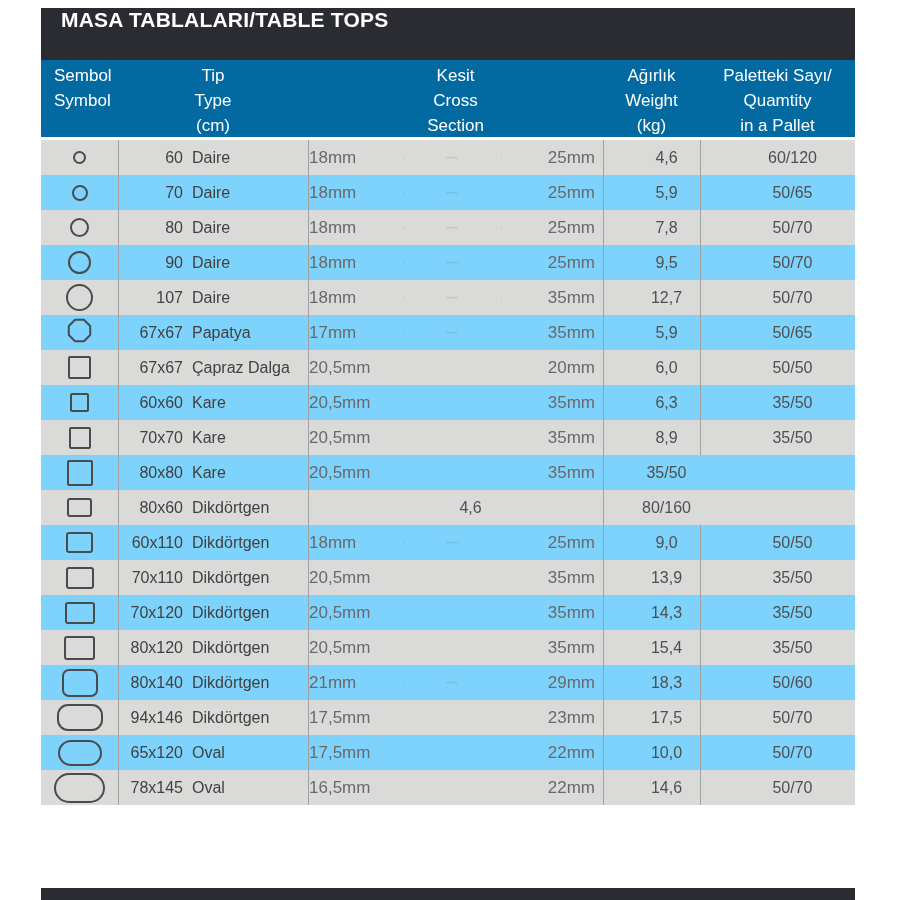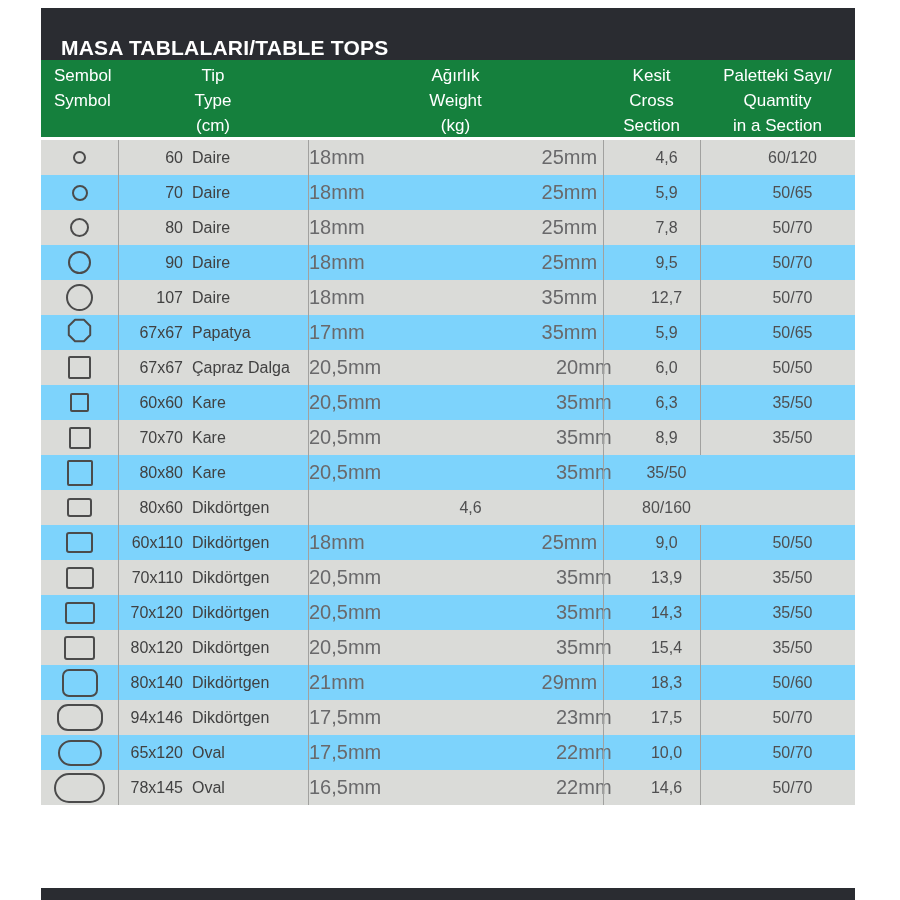--- a/index.html
+++ b/index.html
@@ -10,7 +10,7 @@
 
   .title-bar {
     background: #2a2c31; color: #ffffff; height: 52px;
-    display: flex; align-items: flex-end; padding-left: 20px;
+    display: flex; align-items: flex-start; padding-left: 20px;
     font-size: 21px; font-weight: 700; letter-spacing: 0.2px;
   }
 

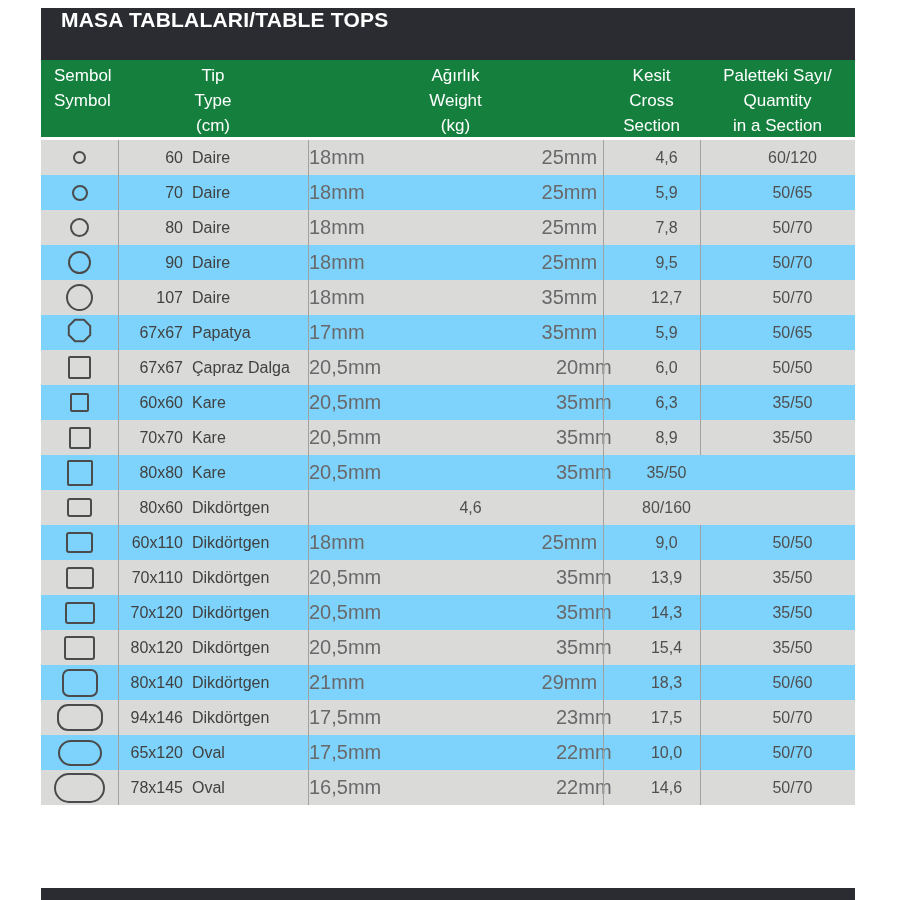--- a/index.html
+++ b/index.html
@@ -20,7 +20,7 @@
   }
 
   .col-header {
-    background: #15803d; color: #ffffff; height: 80px;
+    background: #0369a1; color: #ffffff; height: 80px;
     border-bottom: 3px solid #ffffff;
     font-size: 17px; line-height: 25px;
   }

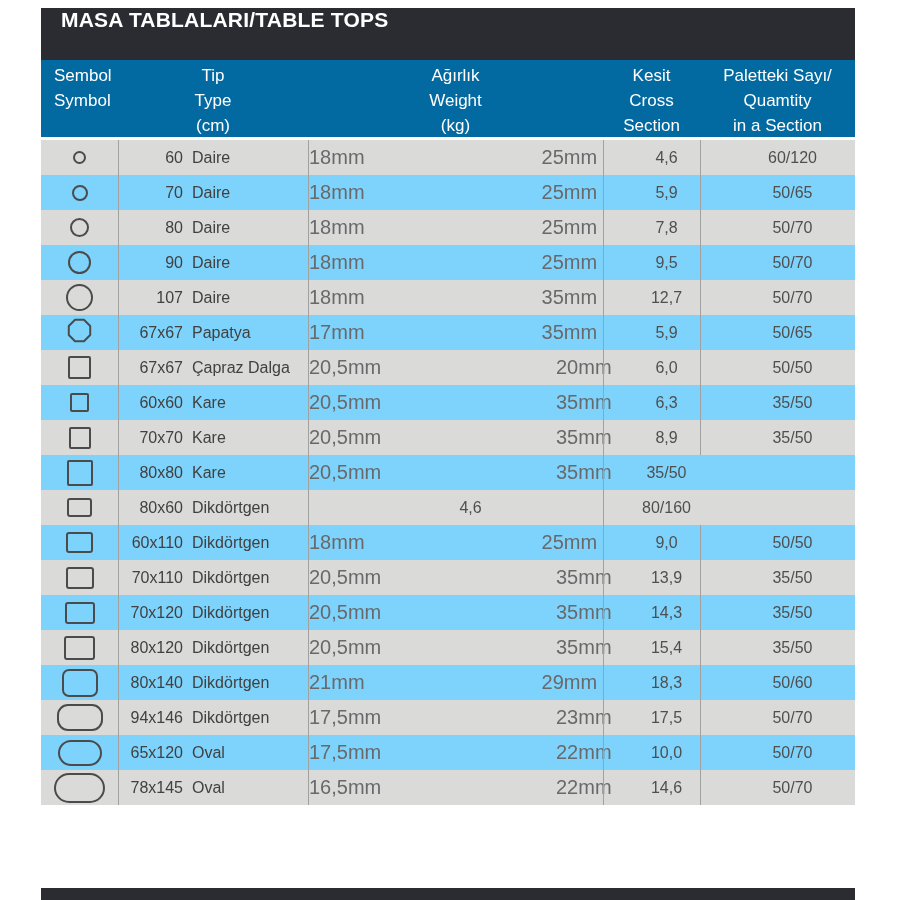--- a/index.html
+++ b/index.html
@@ -74,14 +74,14 @@
       <div>(cm)</div>
     </div>
     <div class="hcell">
+      <div>Kesit</div>
+      <div>Cross</div>
+      <div>Section</div>
+    </div>
+    <div class="hcell">
       <div>Ağırlık</div>
       <div>Weight</div>
       <div>(kg)</div>
-    </div>
-    <div class="hcell">
-      <div>Kesit</div>
-      <div>Cross</div>
-      <div>Section</div>
     </div>
     <div class="hcell">
       <div>Paletteki Sayı/</div>

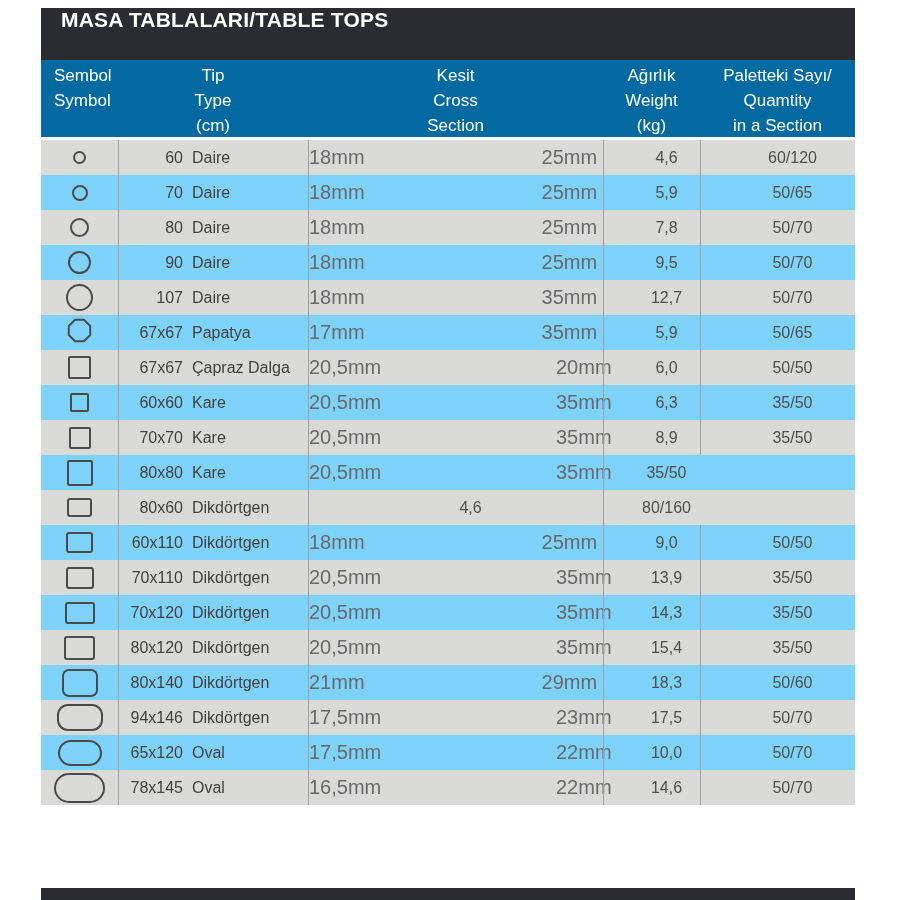--- a/index.html
+++ b/index.html
@@ -86,7 +86,7 @@
     <div class="hcell">
       <div>Paletteki Sayı/</div>
       <div>Quamtity</div>
-      <div>in a Section</div>
+      <div>in a Pallet</div>
     </div>
   </div>
 

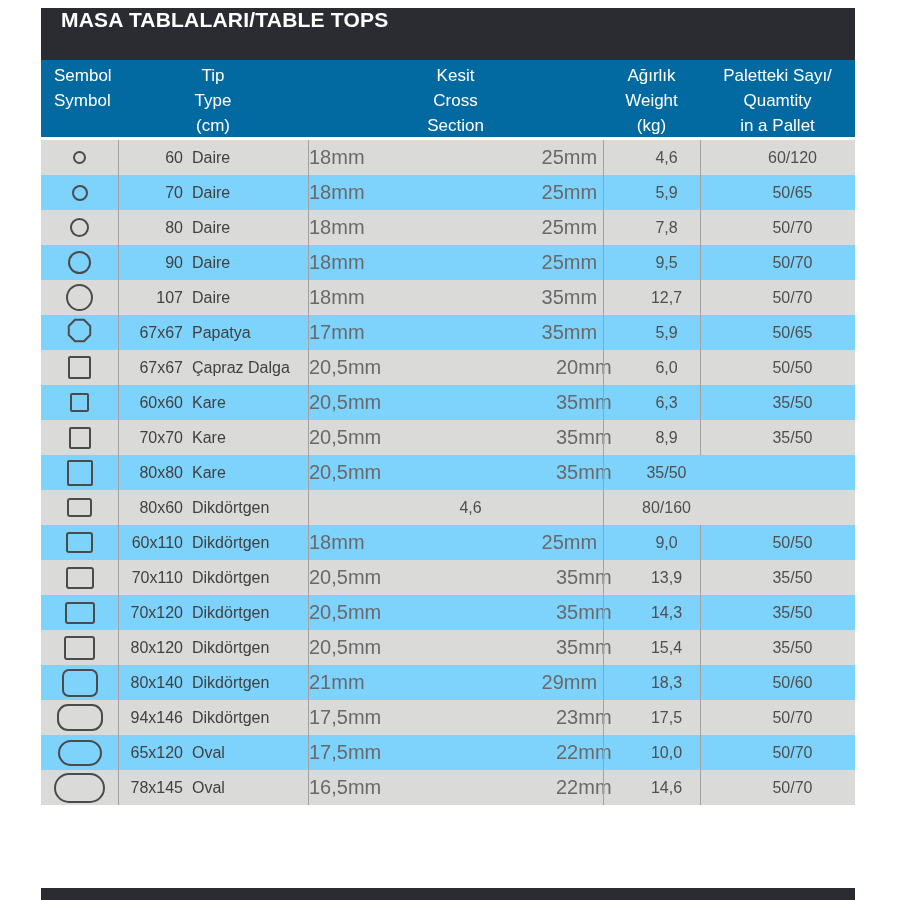--- a/index.html
+++ b/index.html
@@ -41,7 +41,7 @@
   .tip .size { display: inline-block; width: 64px; text-align: right; }
   .tip .name { margin-left: 9px; }
 
-  .cell.kesit { font-size: 20px; color: #69696b; justify-content: space-between; padding-right: 8px; gap: 40px; }
+  .cell.kesit { font-size: 17px; color: #69696b; justify-content: center; padding-right: 8px; gap: 40px; }
   .kesit .thickness { display: inline-block; width: 70px; text-align: right; margin-right: 5px; }
   .kesit .edge { display: inline-block; width: 55px; text-align: left; margin-left: 4px; }
   .kesit svg { display: block; }

